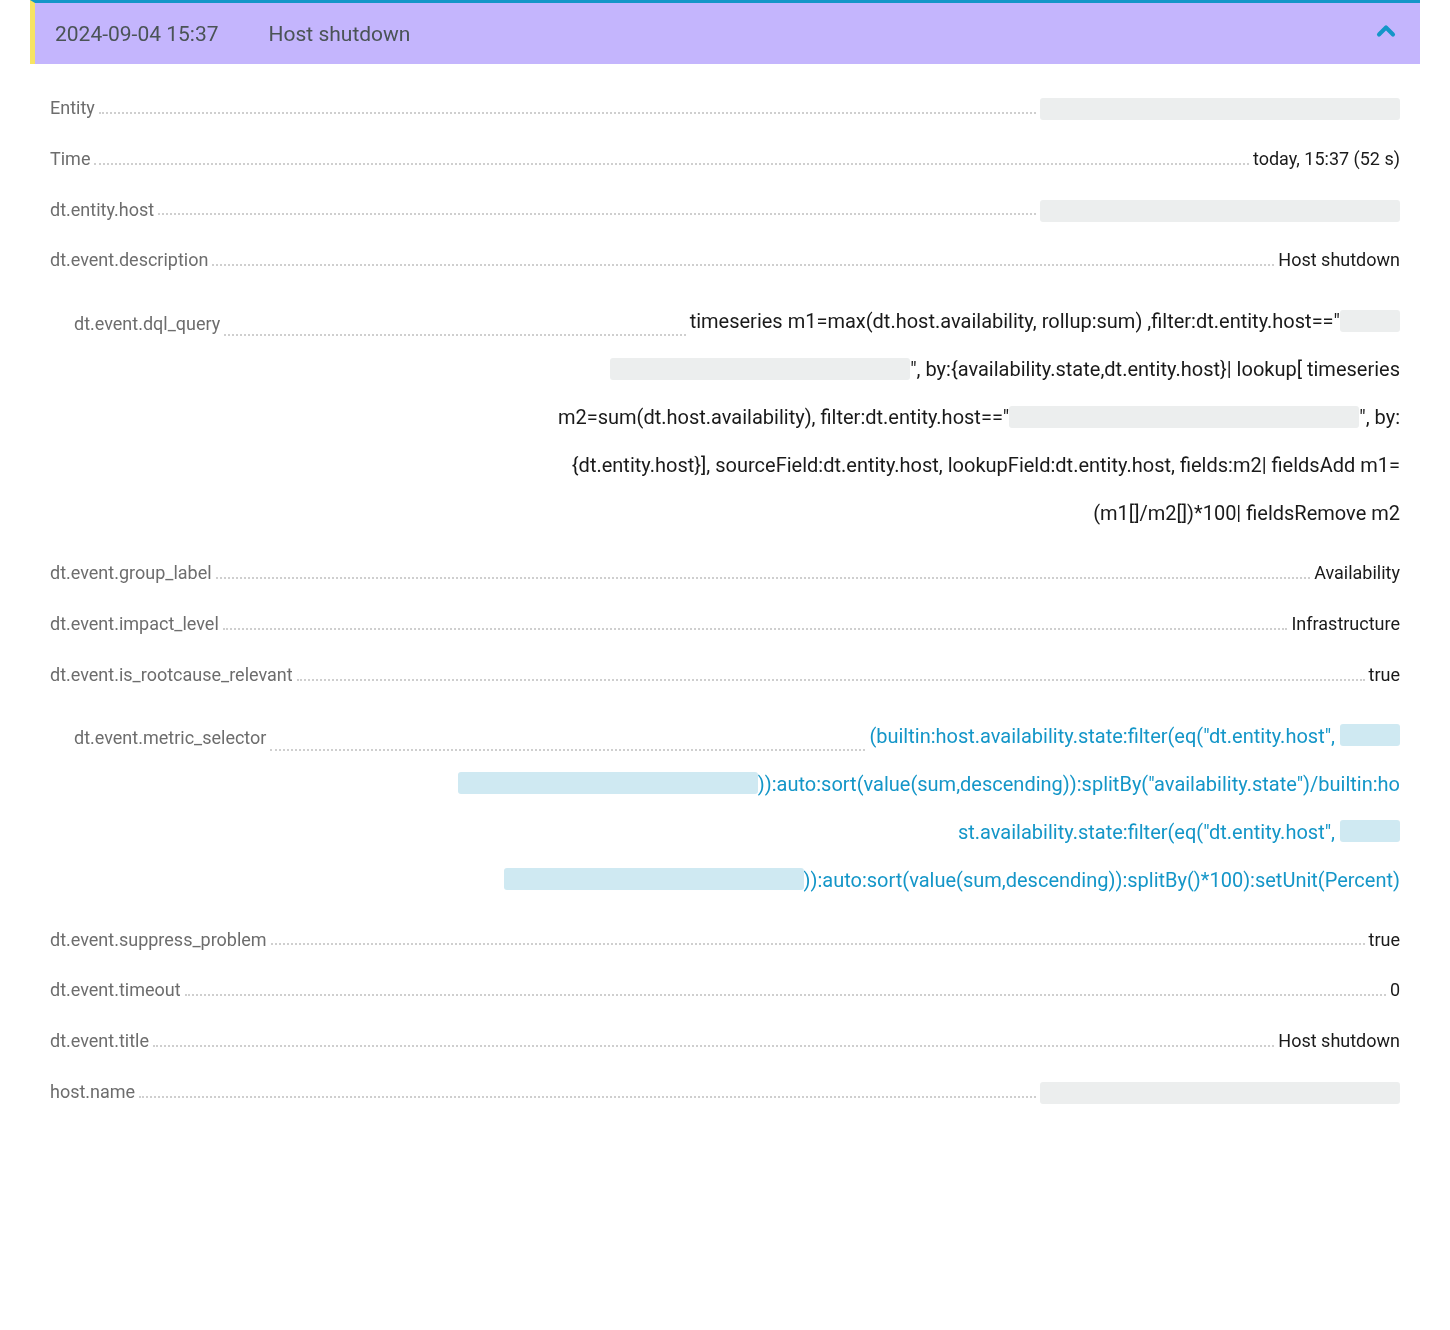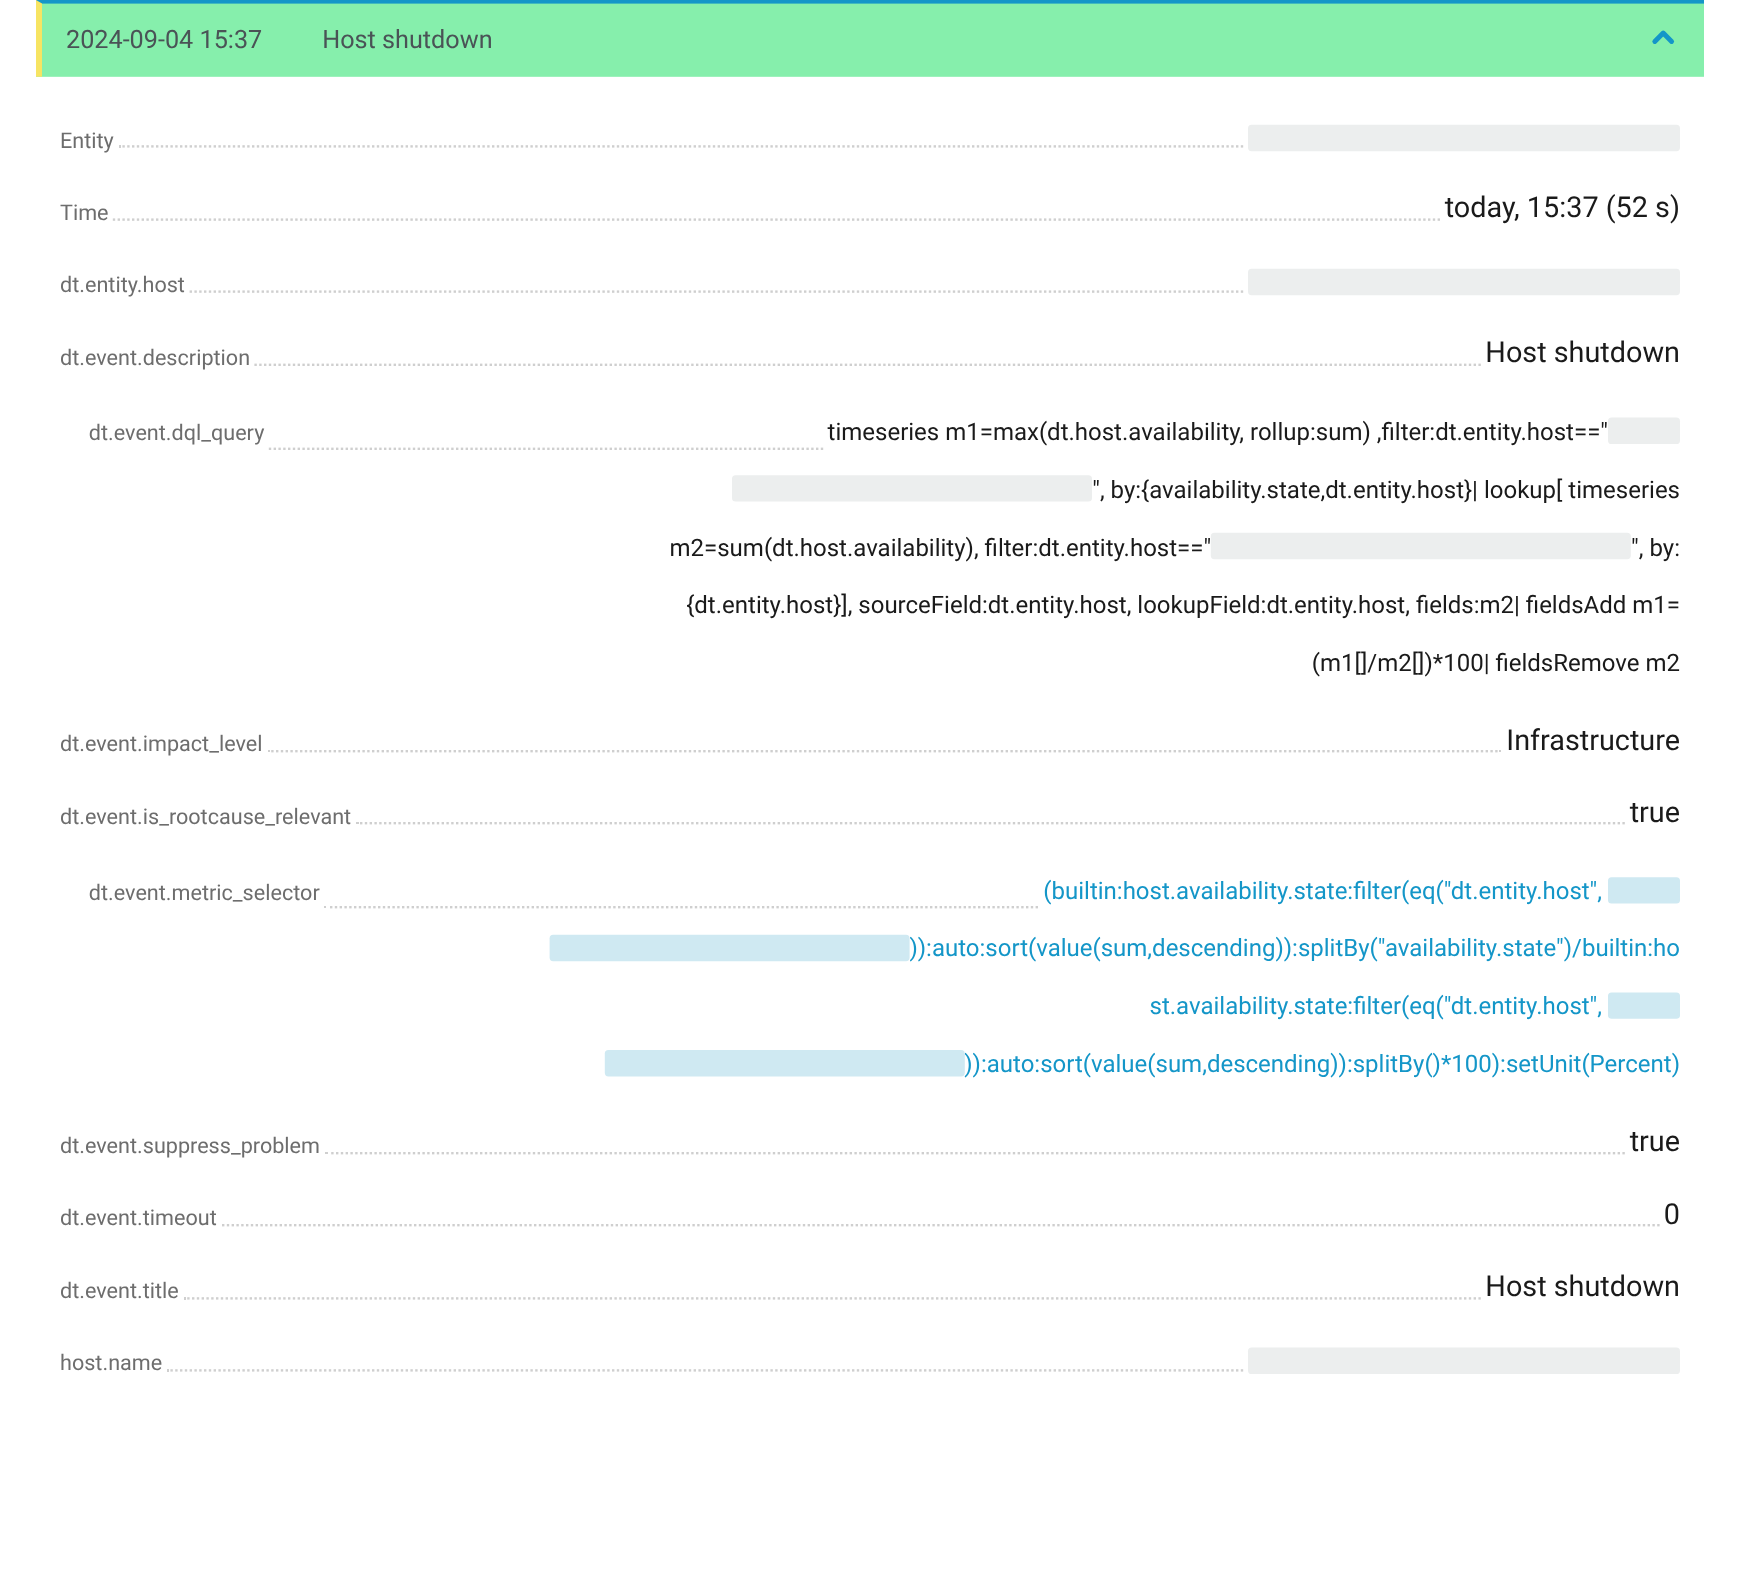--- a/index.html
+++ b/index.html
@@ -15,7 +15,7 @@
     color: #1a1a1a;
   }
   .header-bar {
-    background: #86efac;
+    background: #c4b5fd;
     border-top: 3px solid #1496c8;
     border-left: 5px solid #f7e463;
     display: flex;

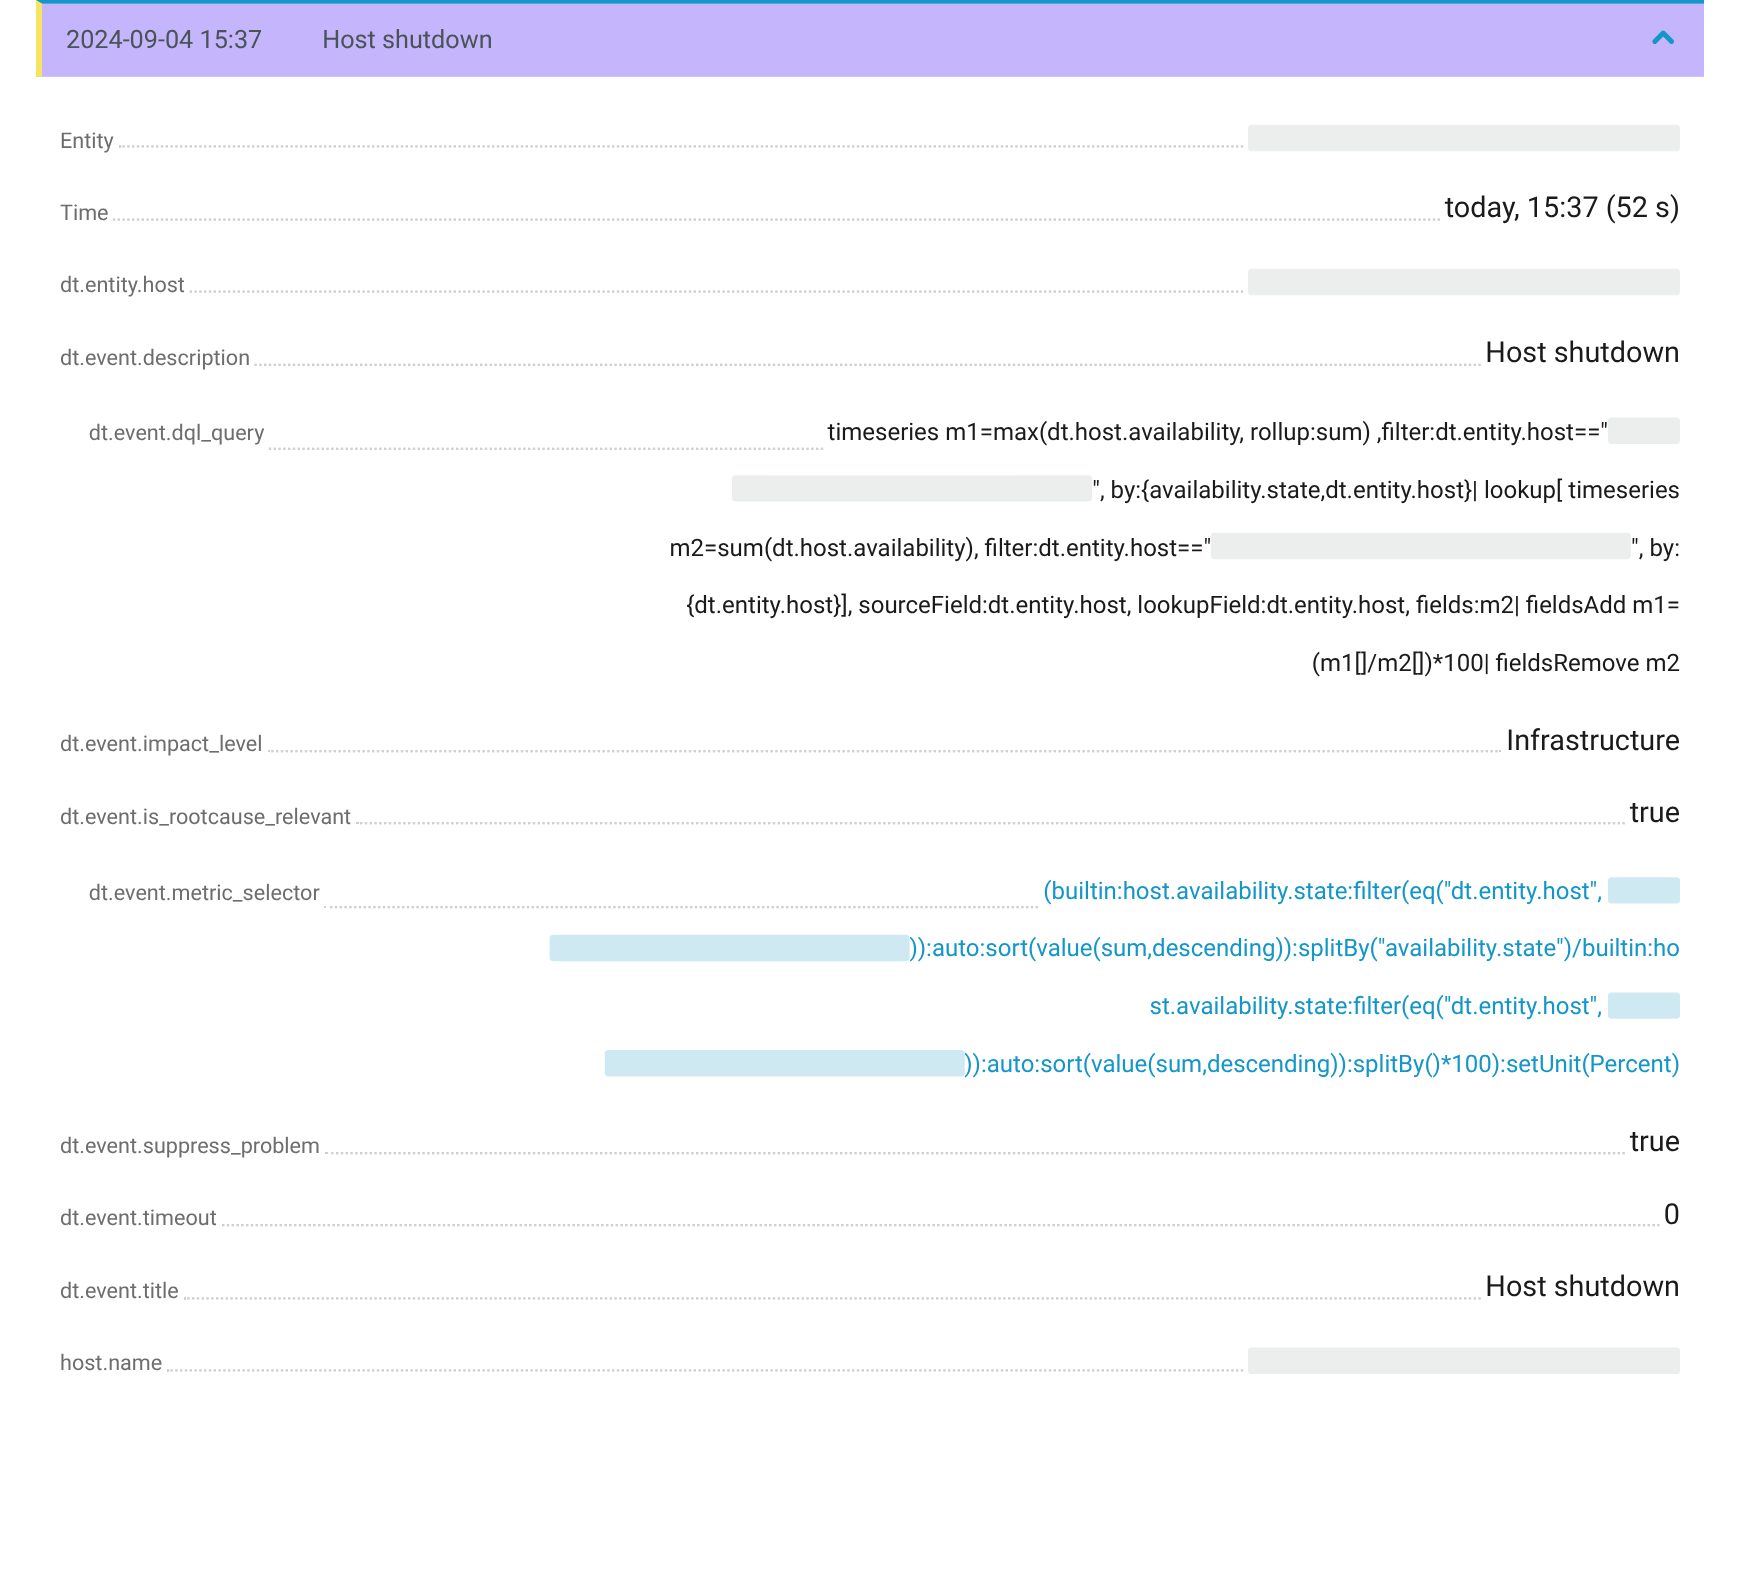--- a/index.html
+++ b/index.html
@@ -64,7 +64,7 @@
   .row-value {
     color: #1a1a1a;
     text-align: center;
-    font-size: 24px;
+    font-size: 18px;
   }
   .redacted-box {
     display: inline-block;

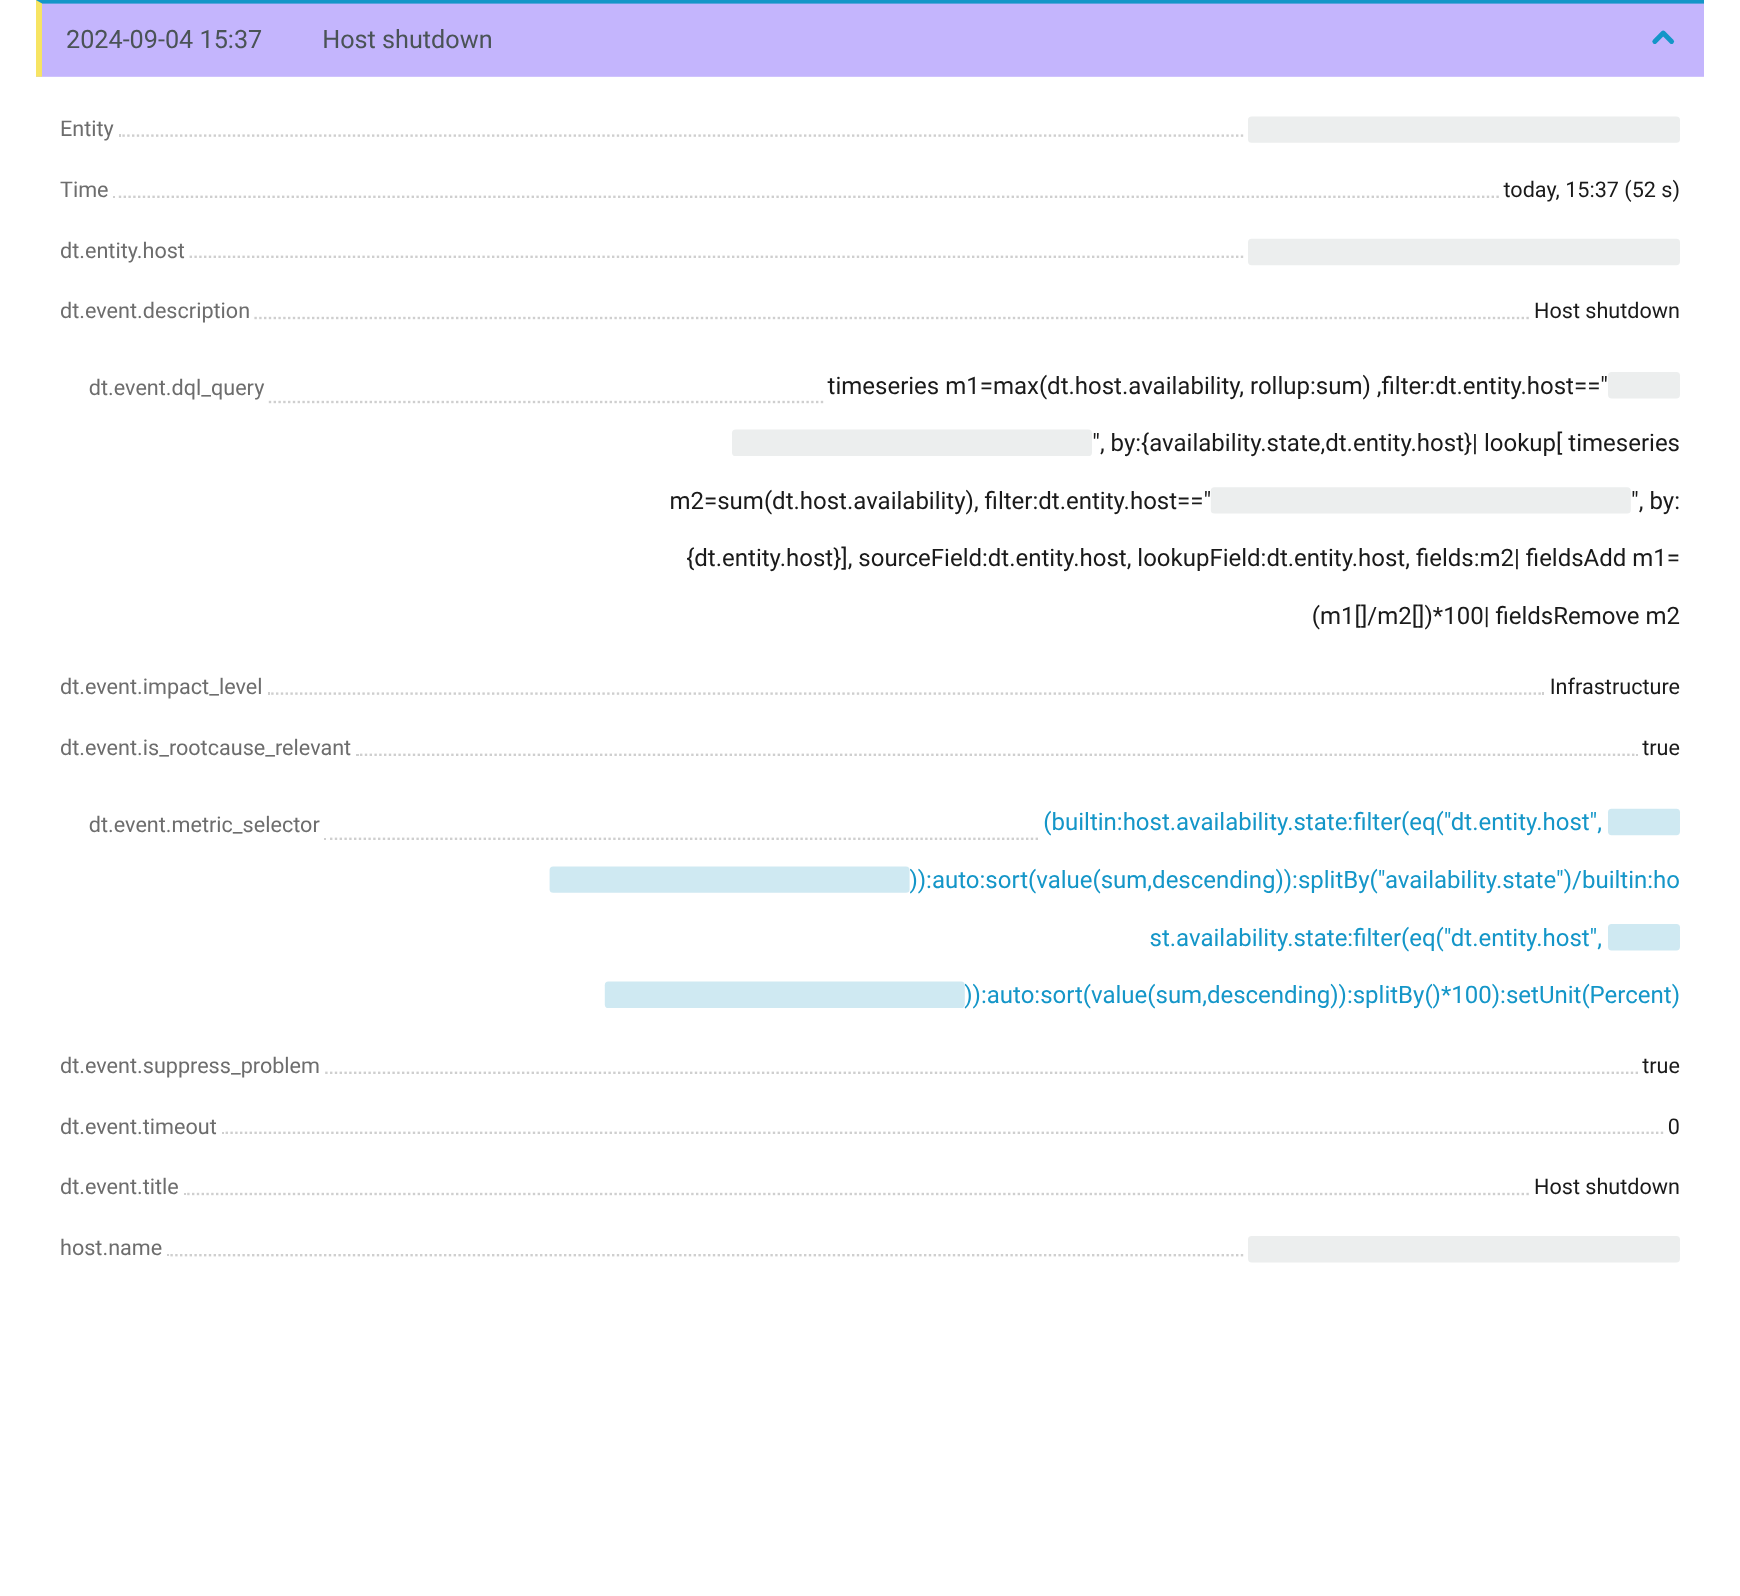--- a/index.html
+++ b/index.html
@@ -174,6 +174,11 @@
     <div class="cont">(m1[]/m2[])*100| fieldsRemove m2</div>
   </div>
 
+  <div class="row">
+    <span class="row-label">dt.event.group_label</span>
+    <span class="dots"></span>
+    <span class="row-value">Availability</span>
+  </div>
 
   <div class="row">
     <span class="row-label">dt.event.impact_level</span>

